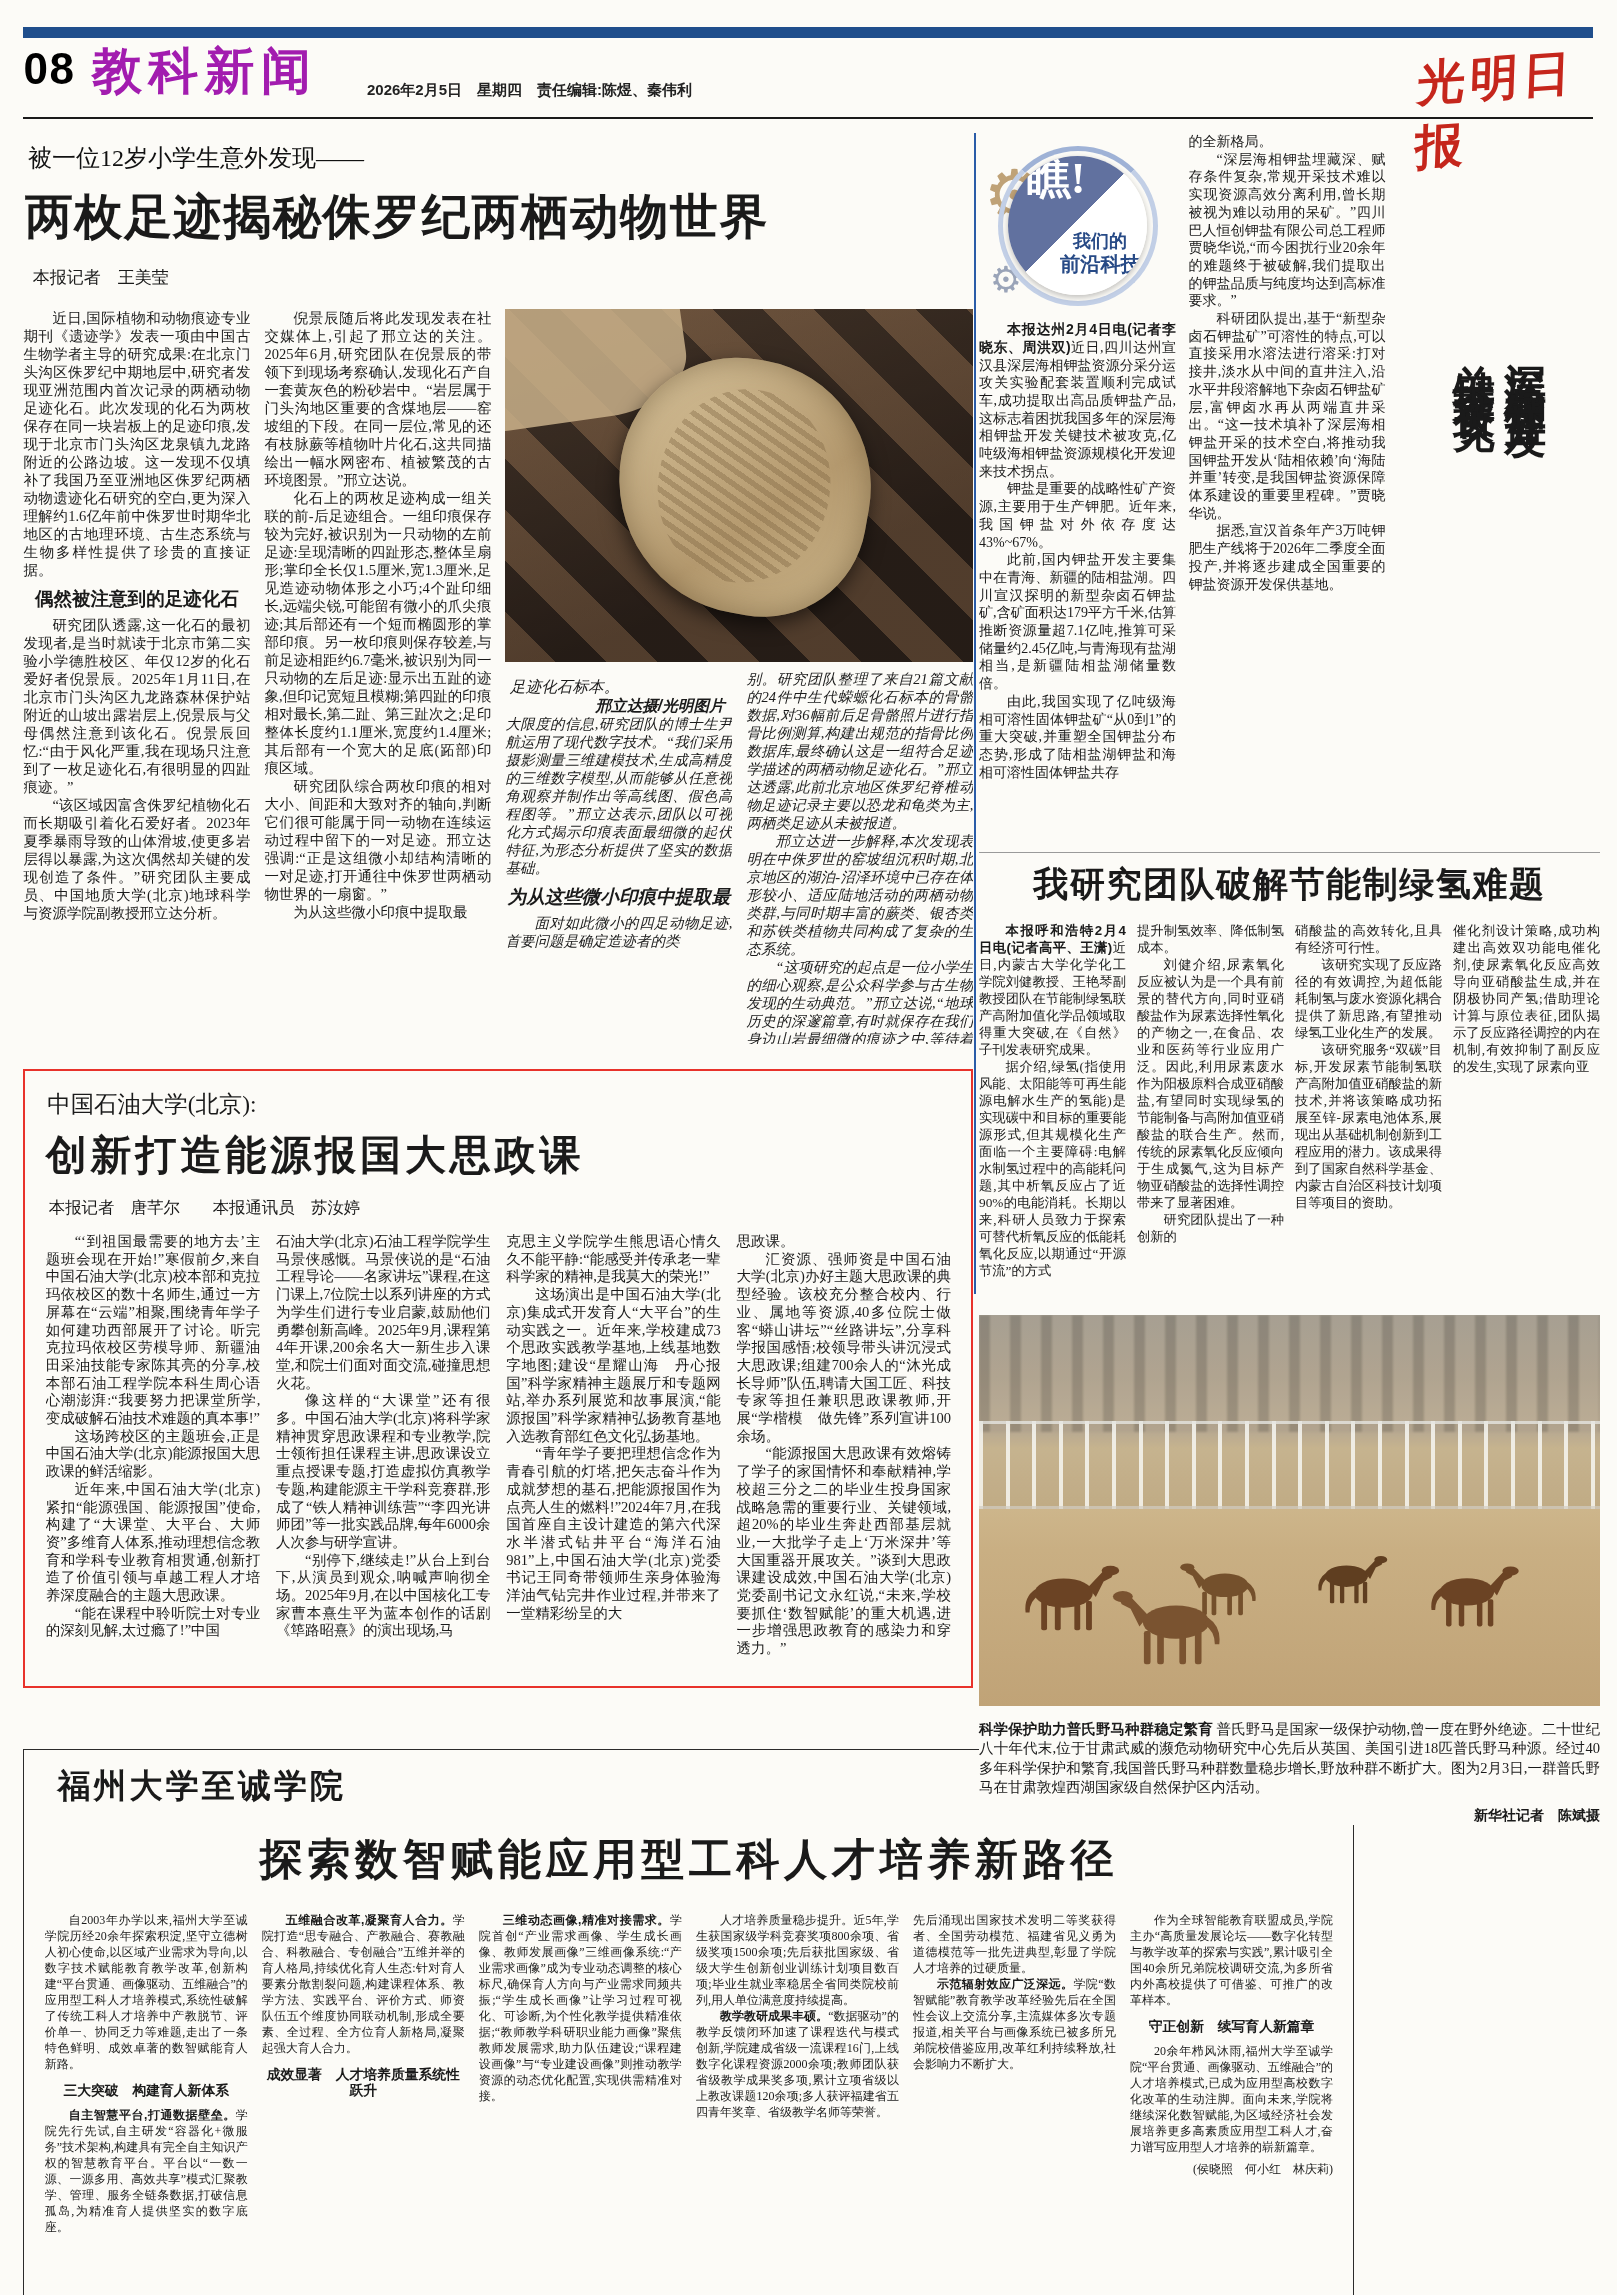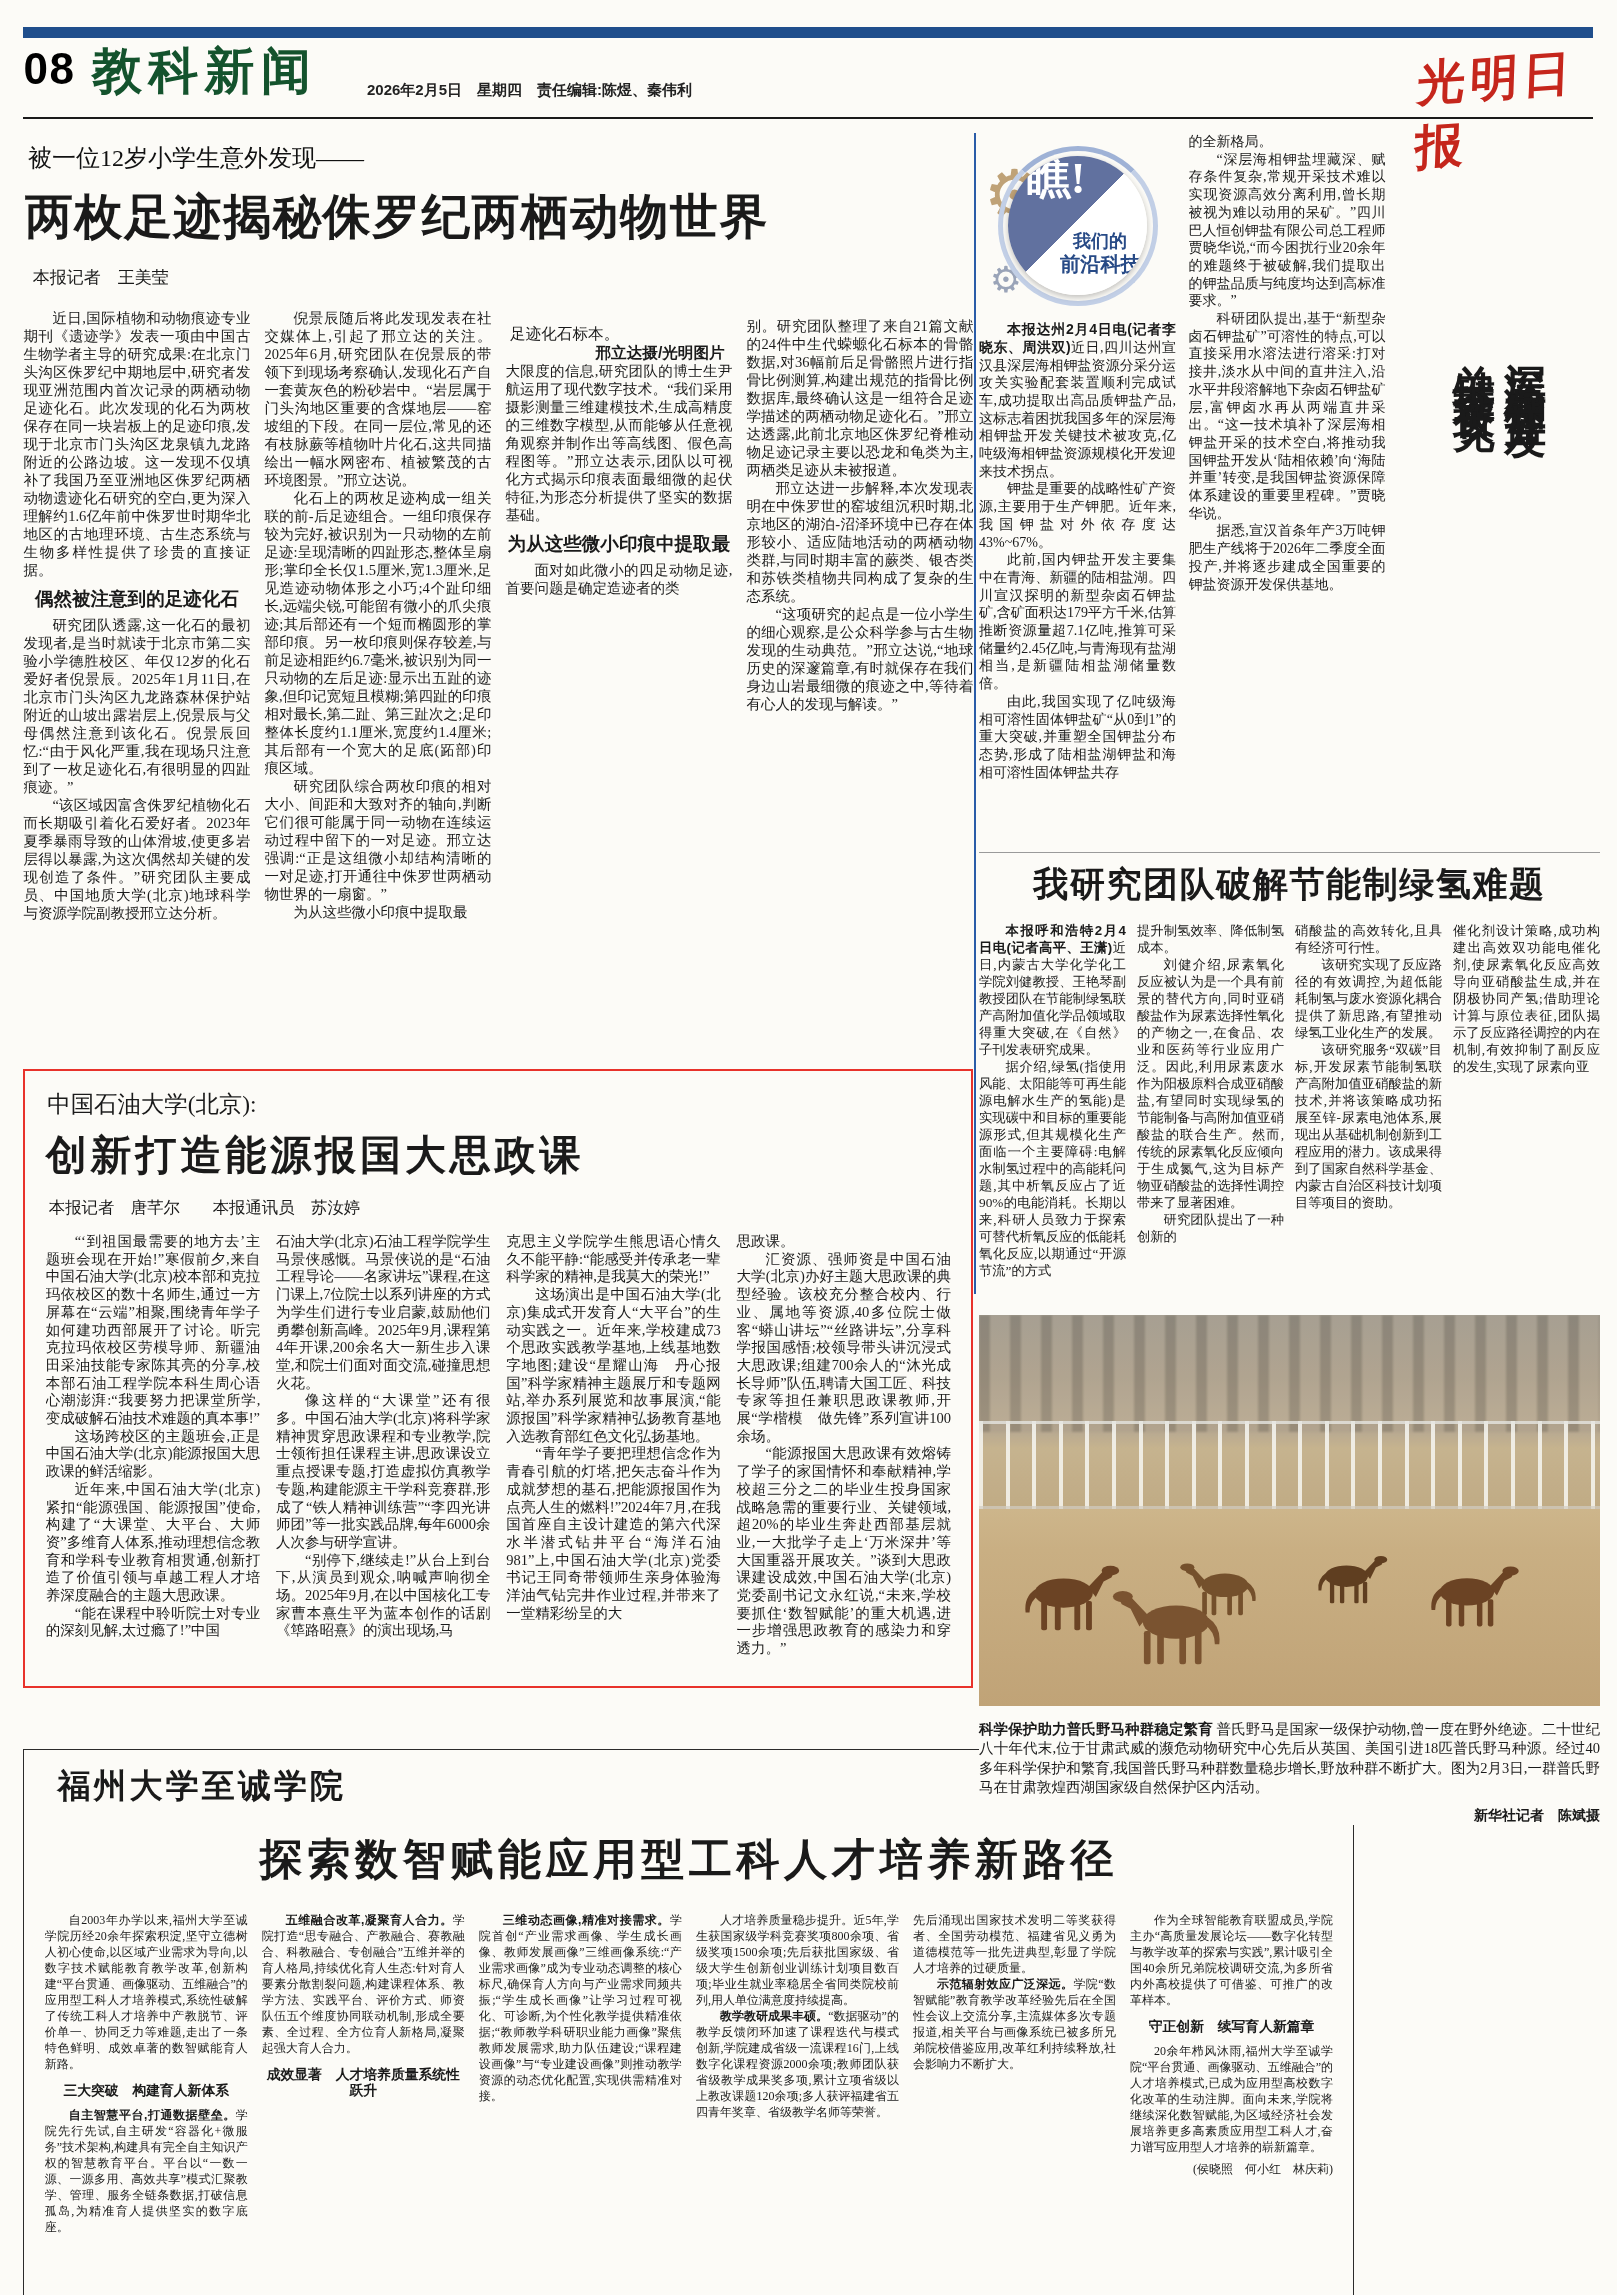--- a/index.html
+++ b/index.html
@@ -12,7 +12,7 @@
   .top-bar{left:23.4px;top:26.6px;width:1570px;height:11.7px;background:#1f4e8c;}
   .page-no{left:23.4px;top:44px;font-size:44px;font-weight:800;letter-spacing:1.6px;color:#000;
            font-family:"Liberation Sans","DejaVu Sans",sans-serif;}
-  .section-title{left:92px;top:38px;font-size:50px;font-weight:800;color:#14532d;letter-spacing:6.3px;}
+  .section-title{left:92px;top:38px;font-size:50px;font-weight:800;color:#a21caf;letter-spacing:6.3px;}
   .date-line{left:367px;top:81px;font-size:15px;font-weight:bold;color:#222;}
   .masthead{left:1416px;top:45px;font-size:48px;font-weight:800;color:#c5261c;
             transform:rotate(-4deg) skewX(-6deg);letter-spacing:4.7px;}

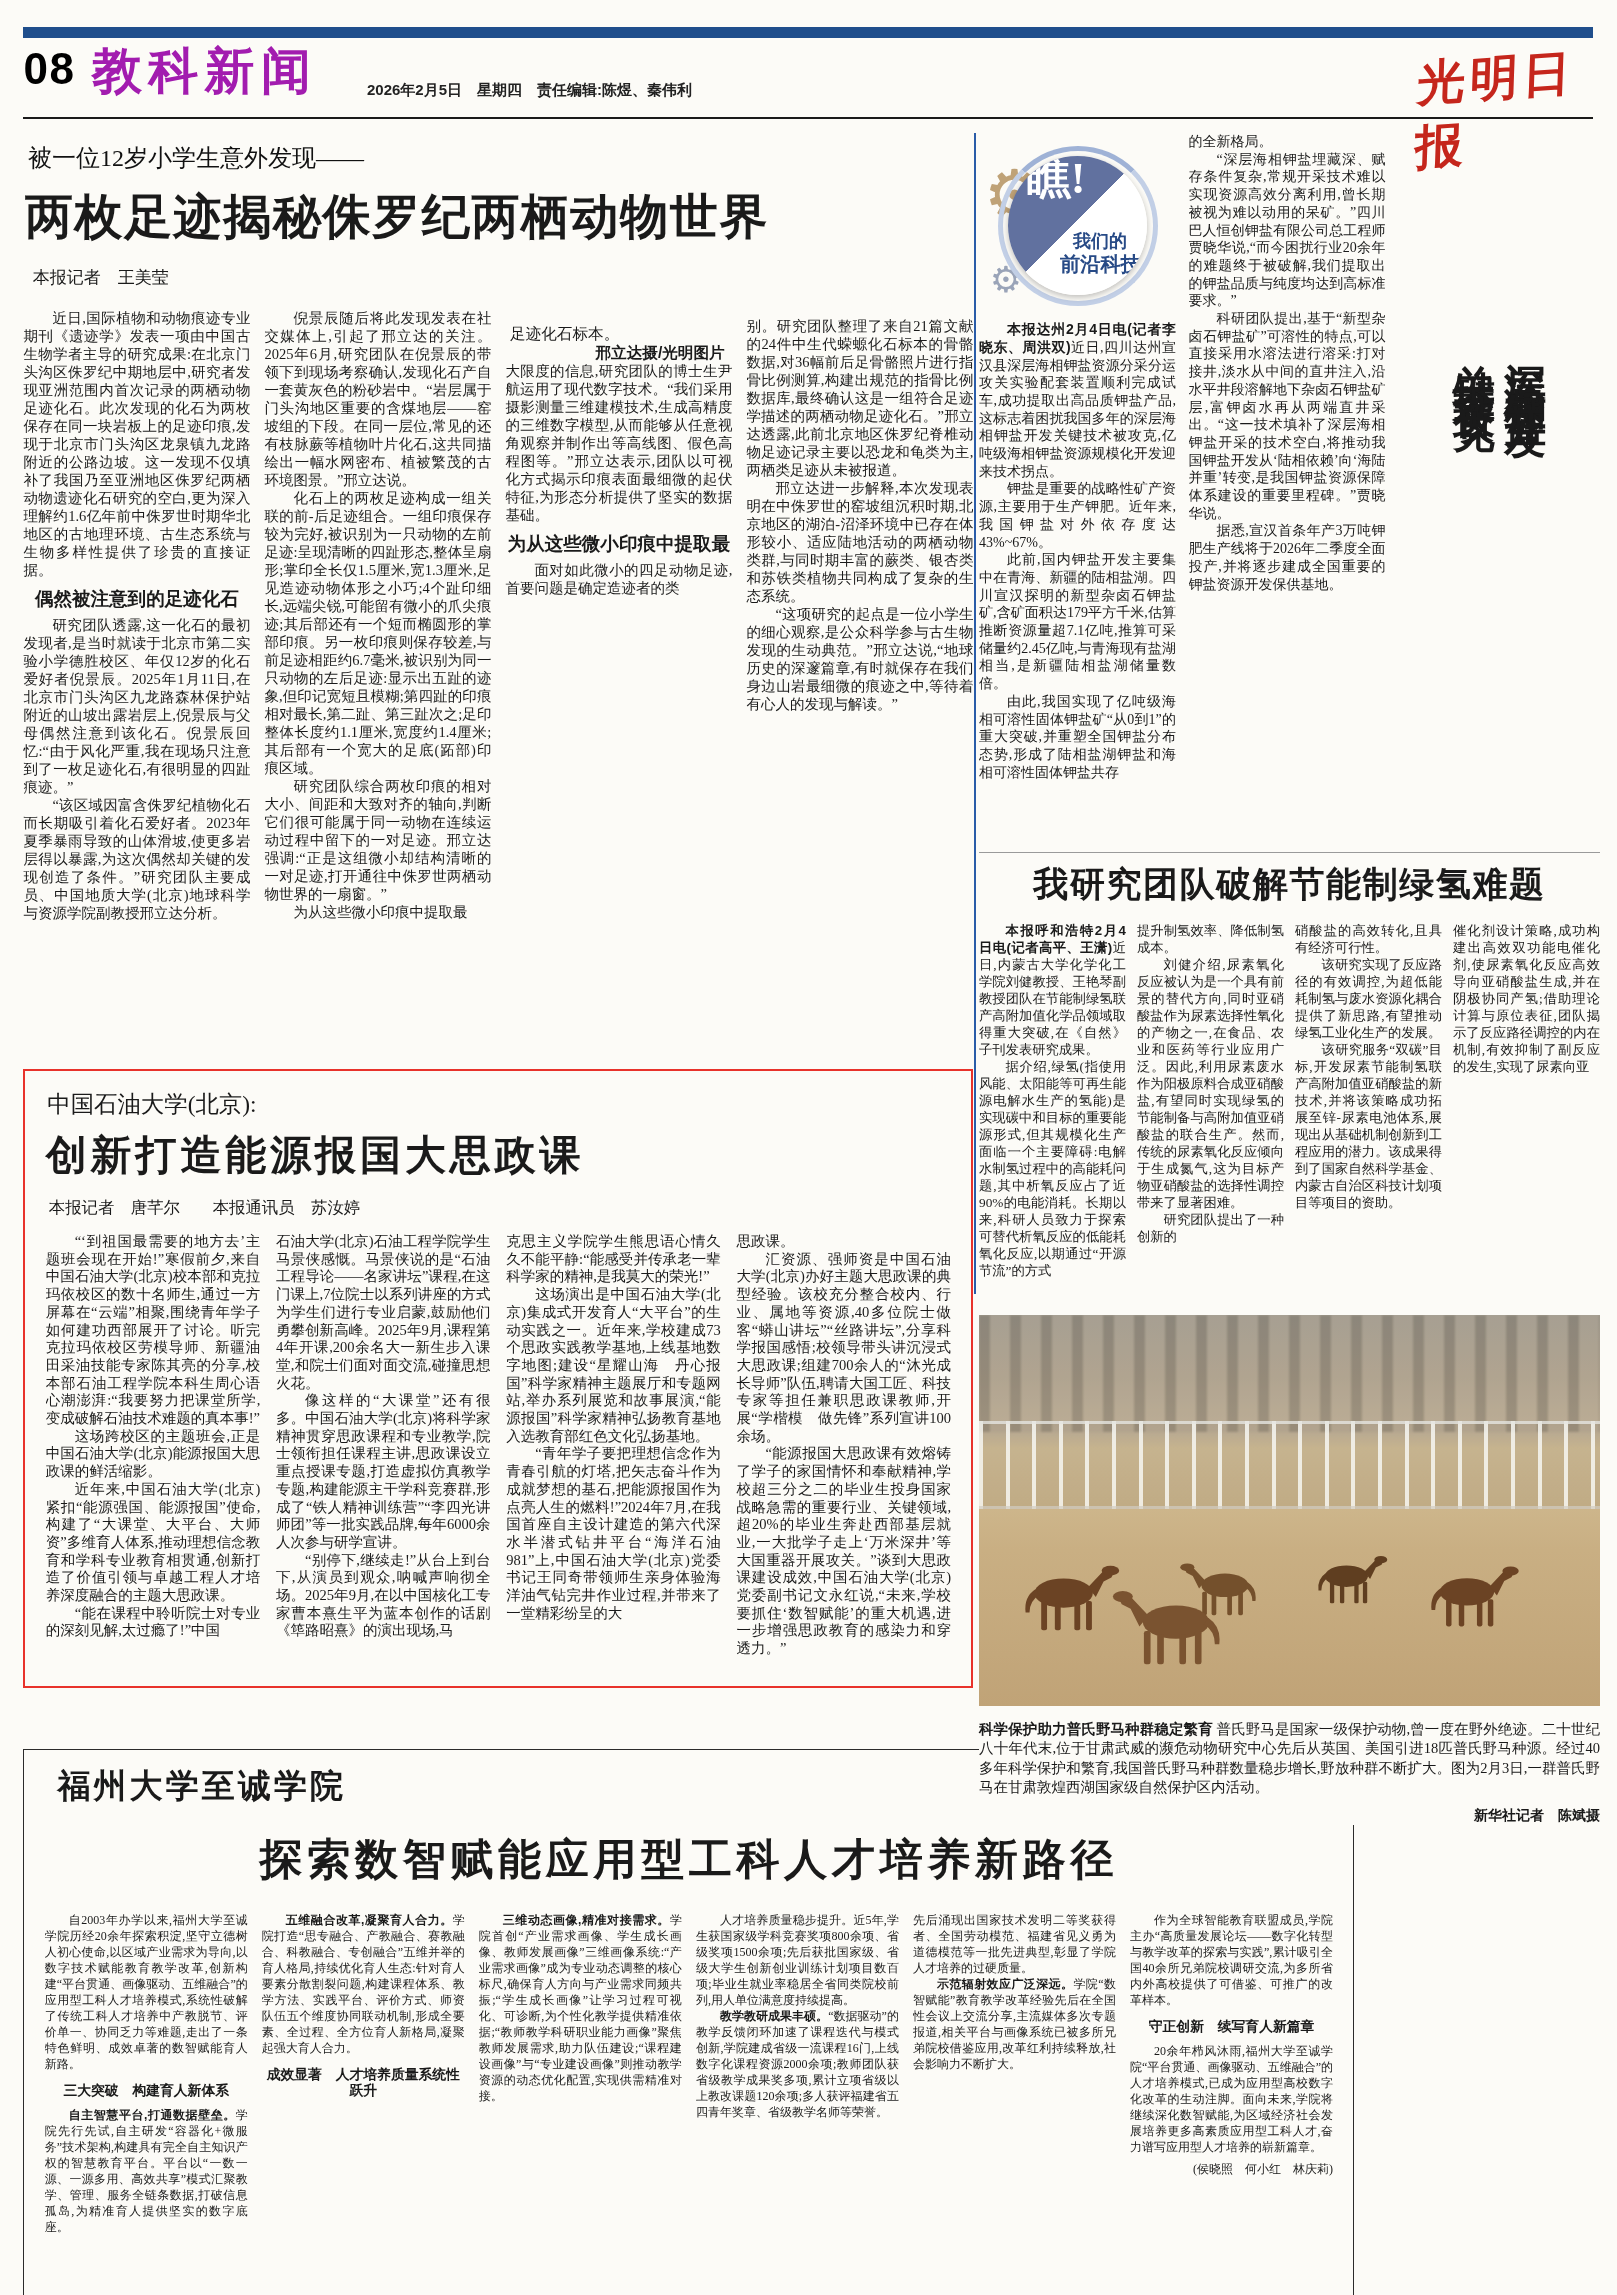--- a/index.html
+++ b/index.html
@@ -36,7 +36,7 @@
   .fossil .byline{font-size:17px;margin:17px 0 0 9.4px;}
   .fossil .cols{display:flex;gap:14px;margin-top:20.3px;height:735px;overflow:hidden;}
   .fossil .tcol{width:227px;flex:none;font-size:14.5px;line-height:18px;}
-  .fossil .rhalf{flex:1;display:flex;flex-direction:row;}
+  .fossil .rhalf{flex:1;display:flex;flex-direction:column;font-style:italic;}
   .fossil-photo{height:353px;position:relative;overflow:hidden;
       background:#43332a;}
   .fossil-photo .floor{position:absolute;inset:0;

